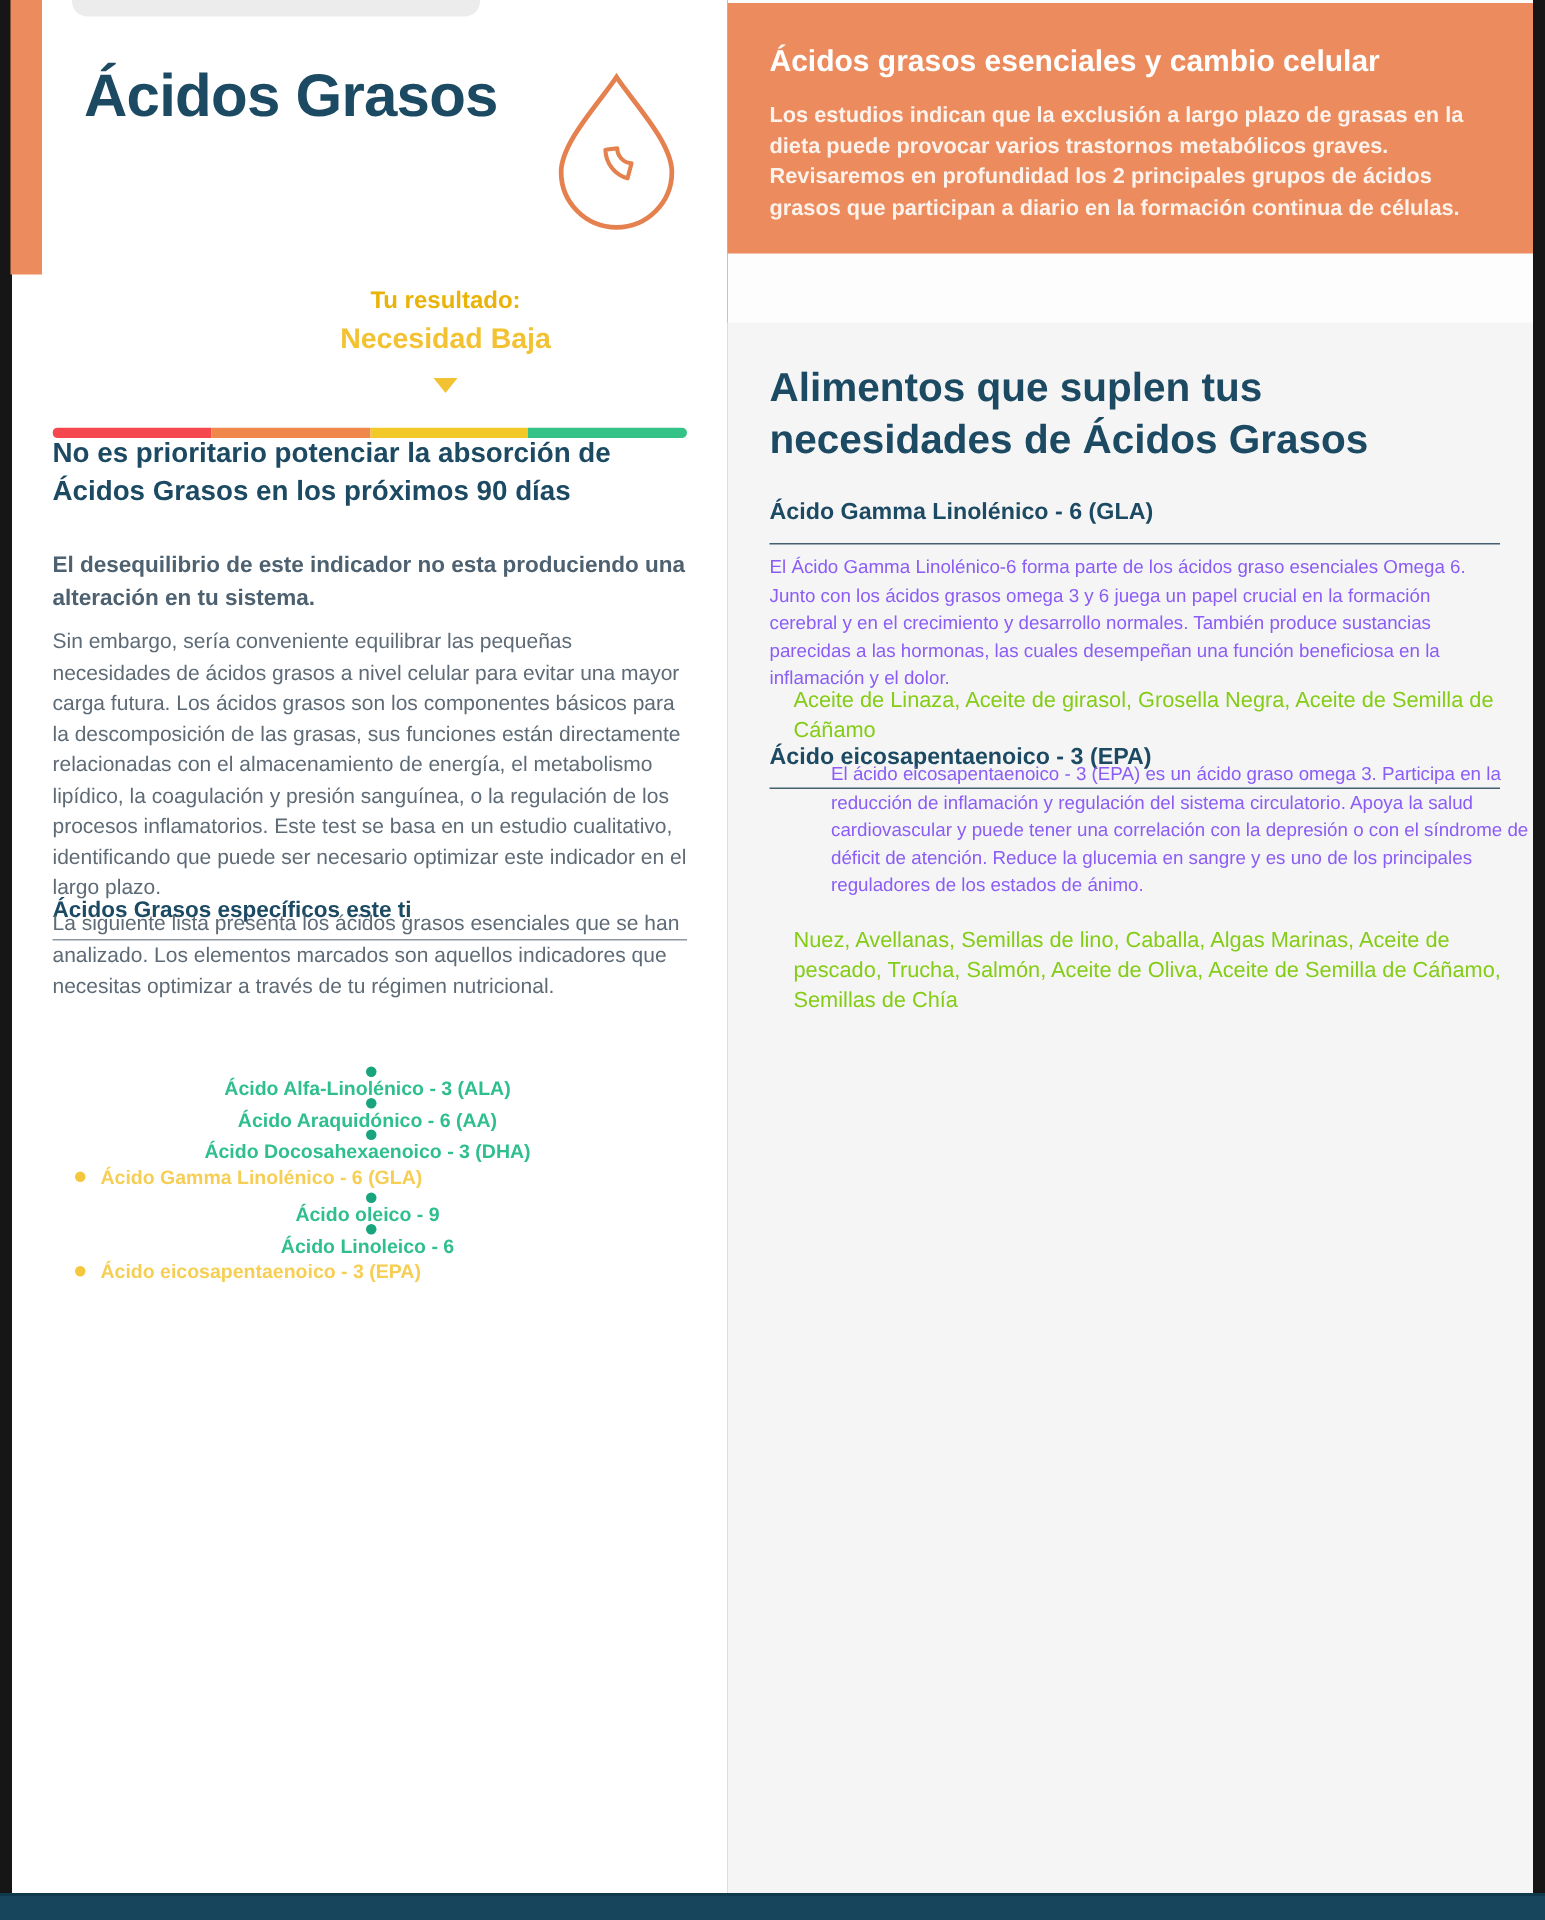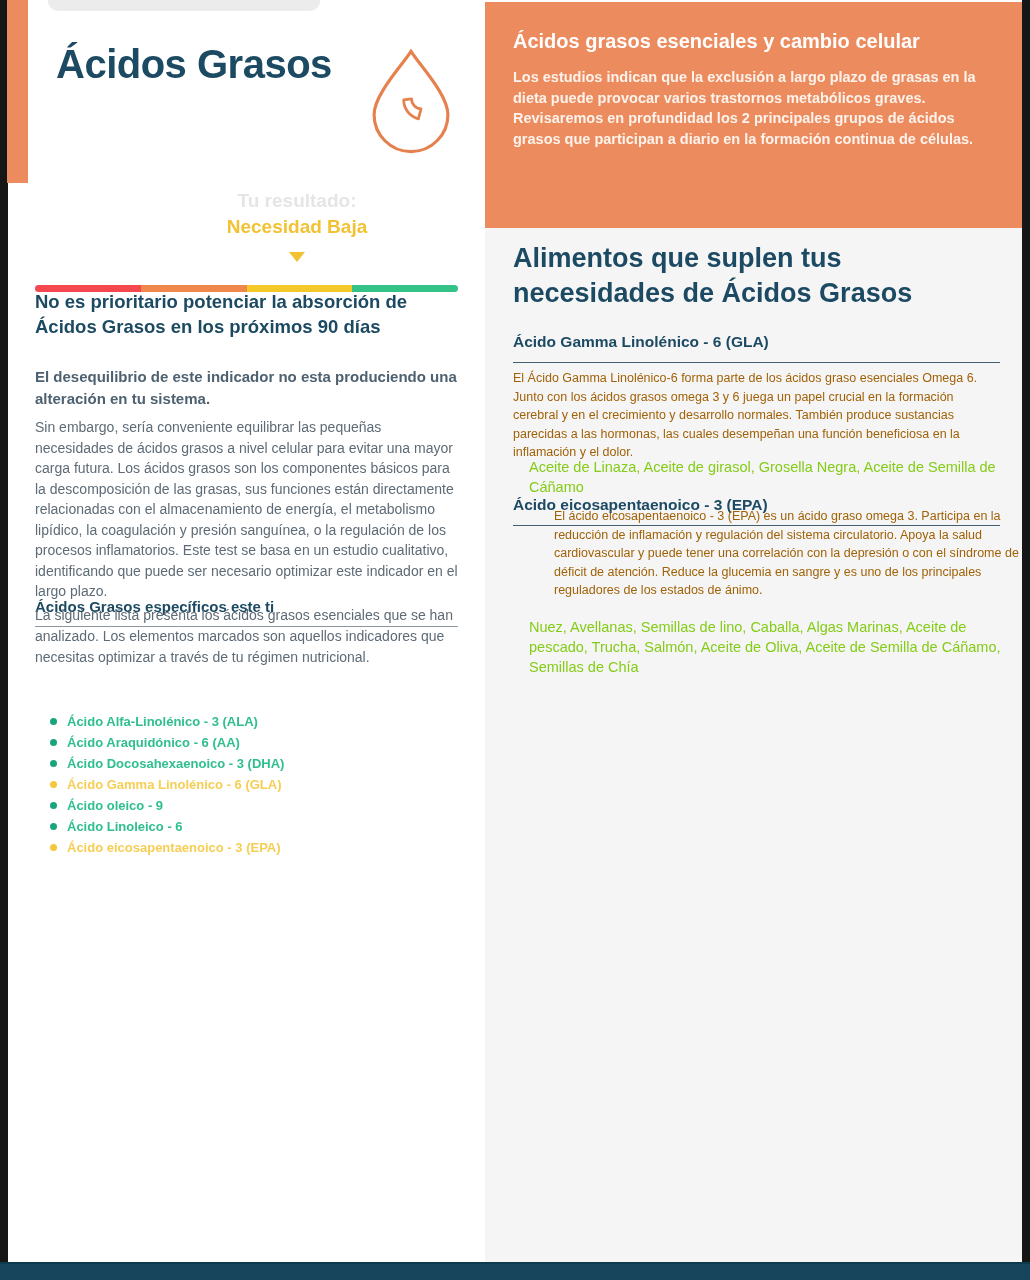--- a/index.html
+++ b/index.html
@@ -46,7 +46,7 @@
   }
   
   .intro-box{
-    position:absolute;left:485px;top:2px;width:537px;height:226px;
+    position:absolute;left:485px;top:2px;width:537px;height:167px;
     background:#ec8c5e;box-sizing:border-box;padding:26px 30px 0 28px;
   }
   .intro-box h2{

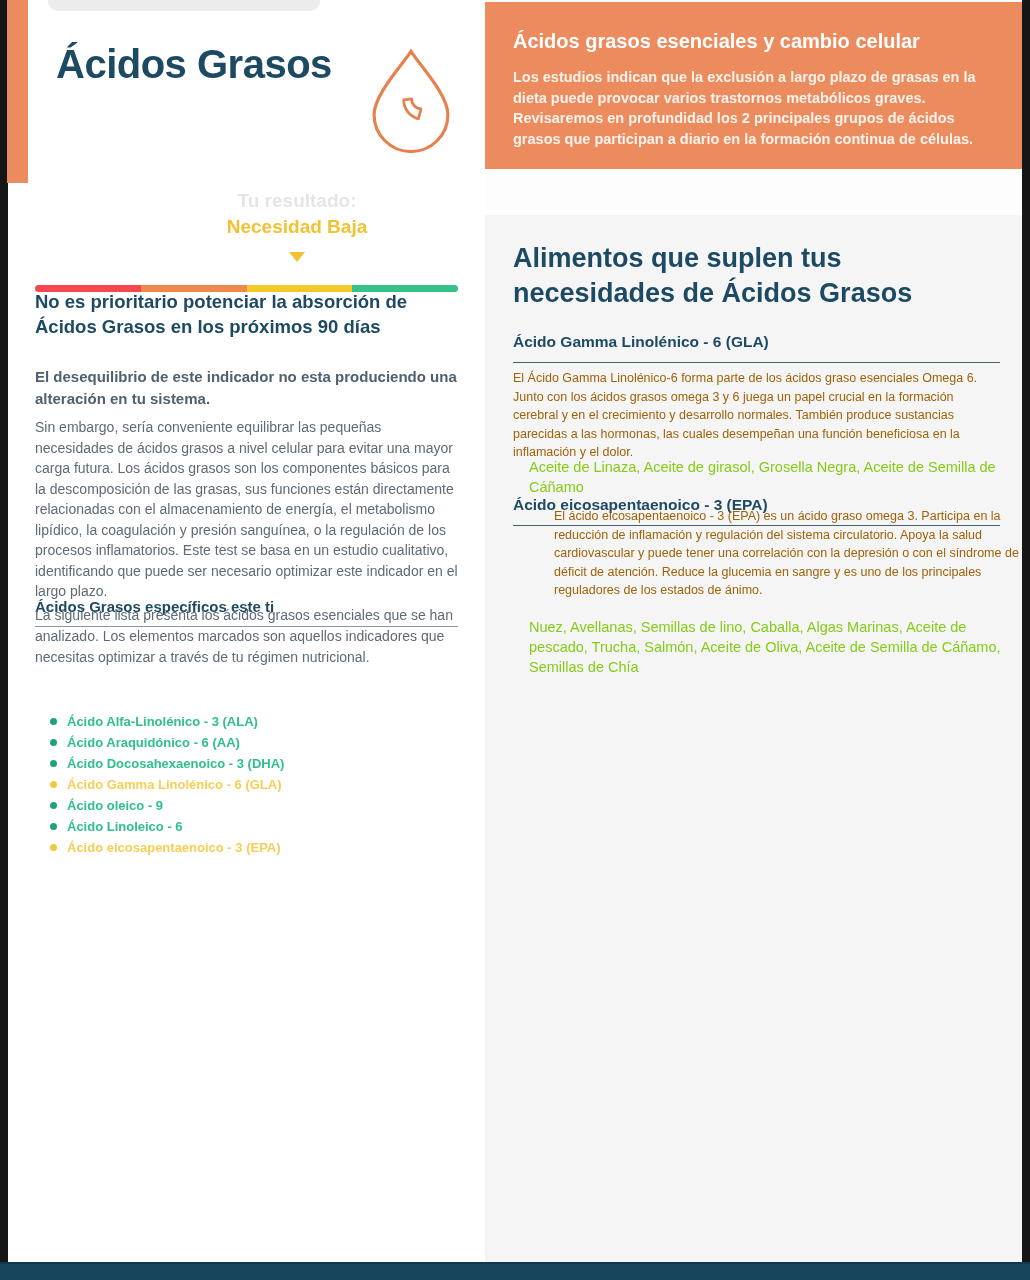--- a/index.html
+++ b/index.html
@@ -61,7 +61,7 @@
     position:absolute;left:297px;top:190px;transform:translateX(-50%);
     text-align:center;white-space:nowrap;
   }
-  .result-label{font-size:19px;font-weight:bold;color:#e5e5e5;line-height:22px;}
+  .result-label{font-size:16px;font-weight:bold;color:#eab308;line-height:22px;}
   .result-value{font-size:19px;font-weight:bold;color:#f2c233;line-height:26px;margin-top:2px;}
   .result-marker{
     position:absolute;top:252px;width:0;height:0;transform:translateX(-50%);

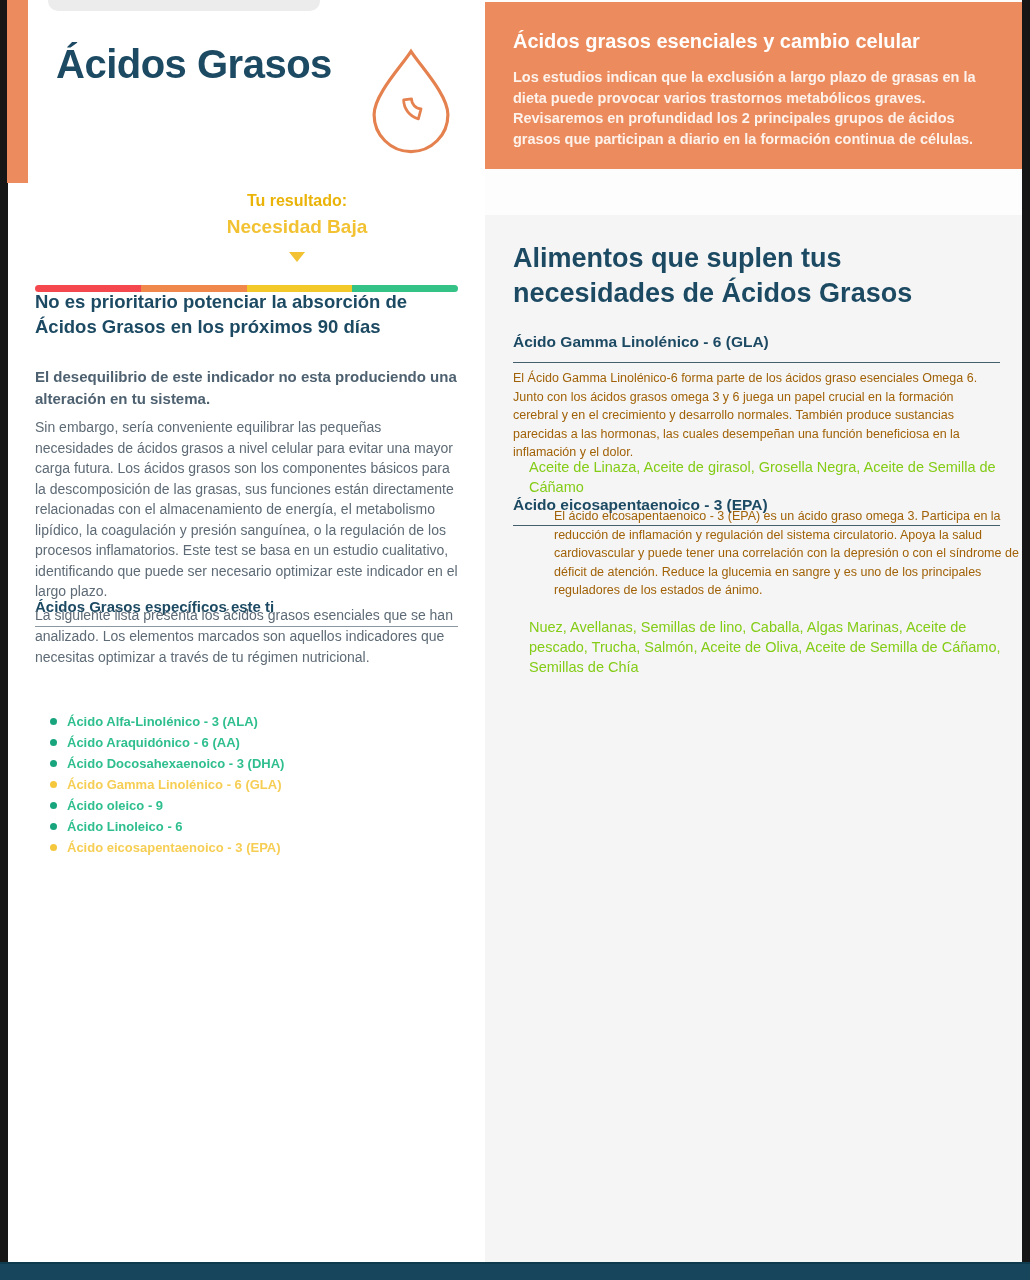--- a/index.html
+++ b/index.html
@@ -120,7 +120,7 @@
     padding-bottom:11px;border-bottom:1px solid #44606e;margin:0;
   }
   .fs-desc{
-    margin:0;font-size:12.5px;line-height:18.5px;color:#a16207;
+    margin:0;font-size:12.5px;line-height:18.5px;color:#8b5cf6;
   }
   .fs-foods{
     margin:16px;font-size:14.5px;line-height:20px;font-weight:400;color:#84cc16;

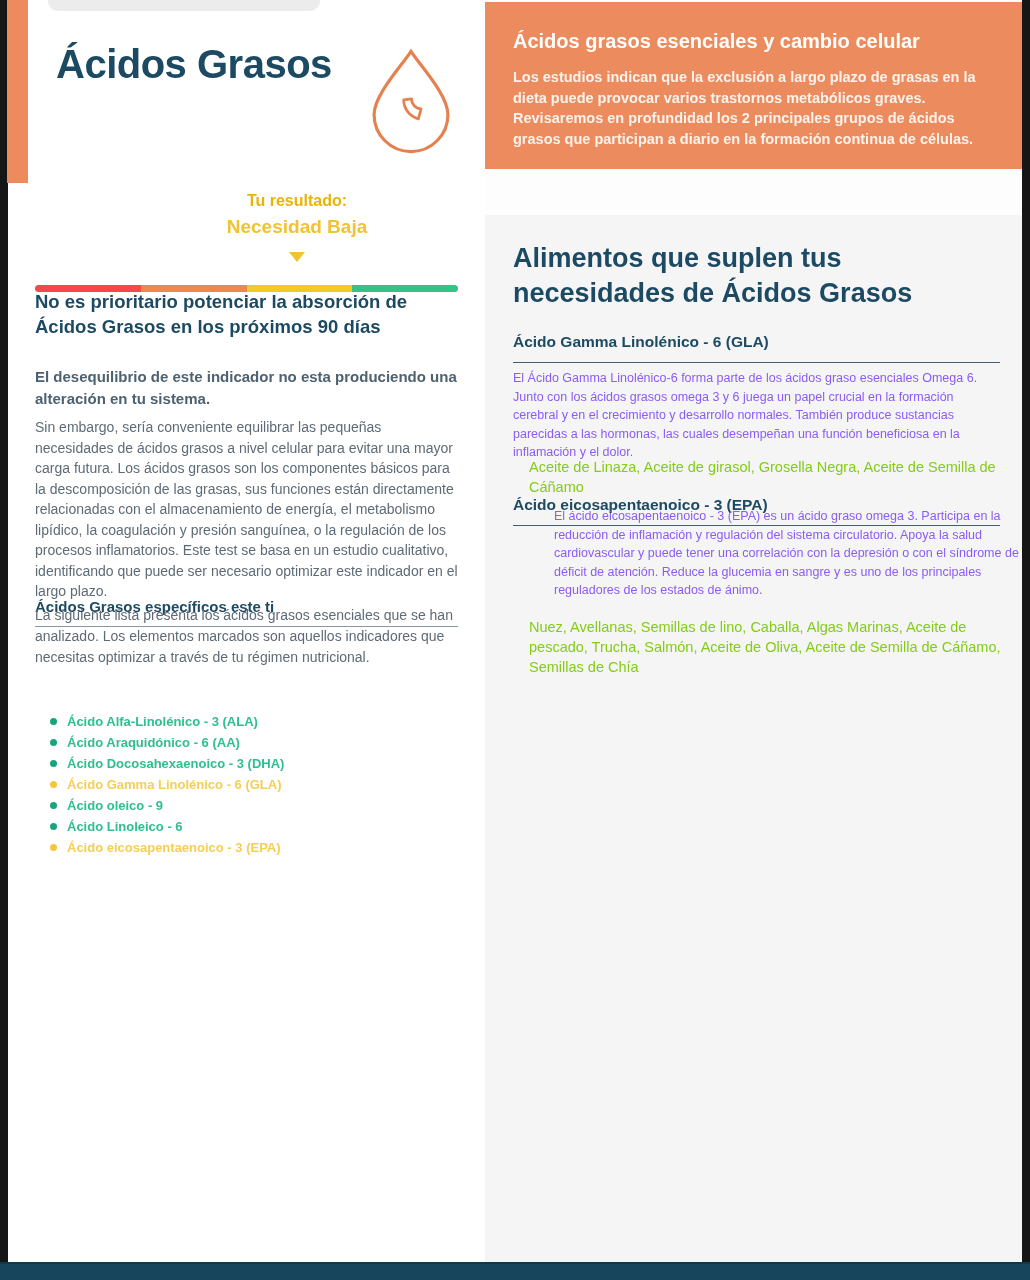--- a/index.html
+++ b/index.html
@@ -105,7 +105,7 @@
   .fa-list .bullet{
     width:7px;height:7px;border-radius:50%;margin:0 10px 0 15px;flex:0 0 auto;
   }
-  .fa-list li.ok{color:#2fbf8e;}
+  .fa-list li.ok{color:#2fbf8e;flex-direction:column;}
   .fa-list li.ok .bullet{background:#18a57d;}
   .fa-list li.marked{color:#f6ce54;}
   .fa-list li.marked .bullet{background:#f5c73c;}

